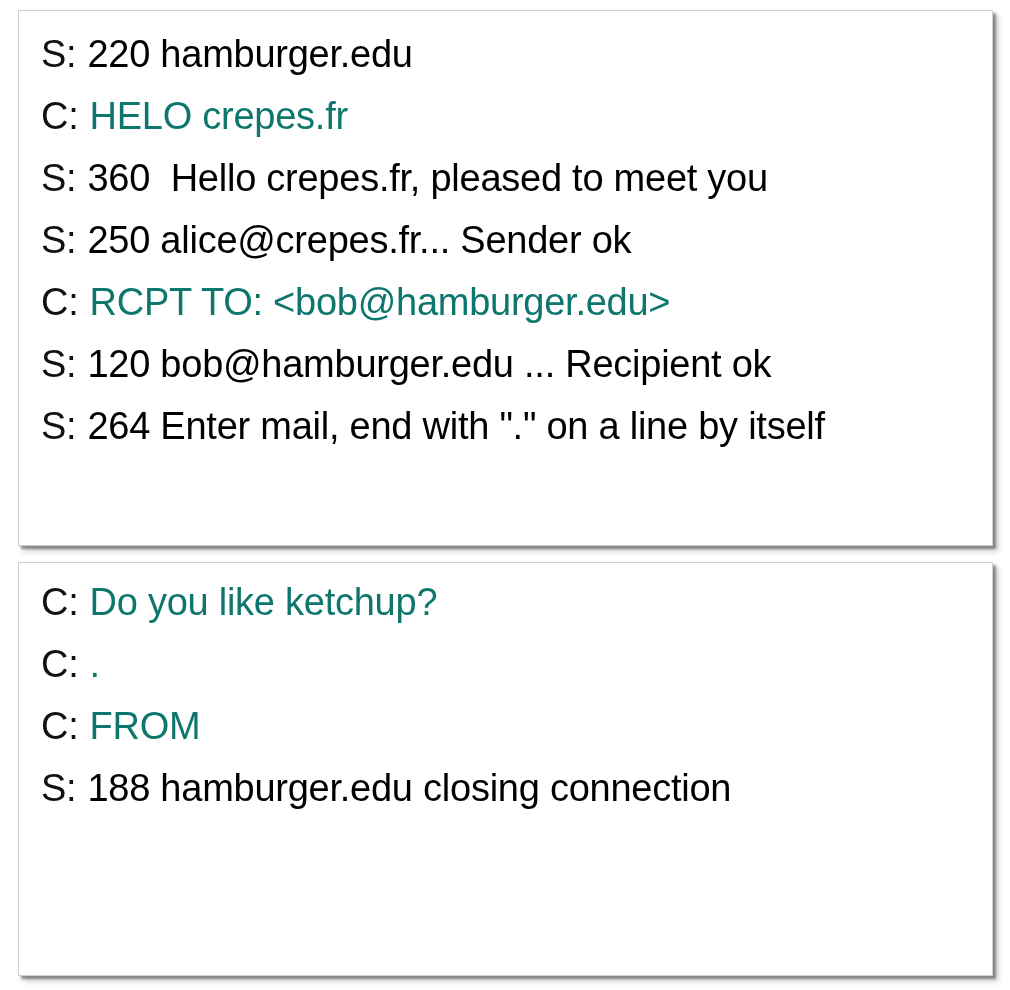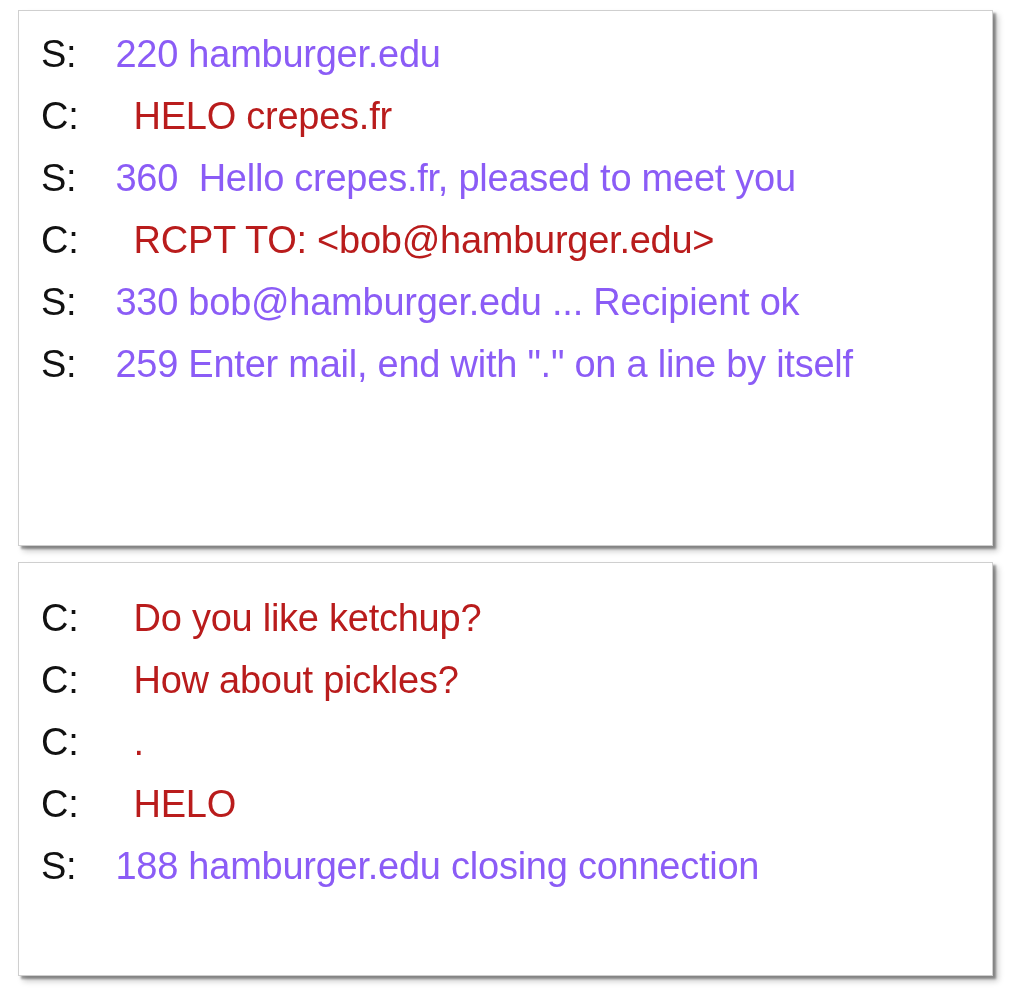--- a/index.html
+++ b/index.html
@@ -44,7 +44,7 @@
     color: #111111;
     margin-right: 11px;
   }
-  .msg.server { color: #8b5cf6; margin-left: 28px; }
+  .msg.server { color: #000000; }
   .msg.client { color: #b91c1c; margin-left: 44px; }
 </style>
 </head>

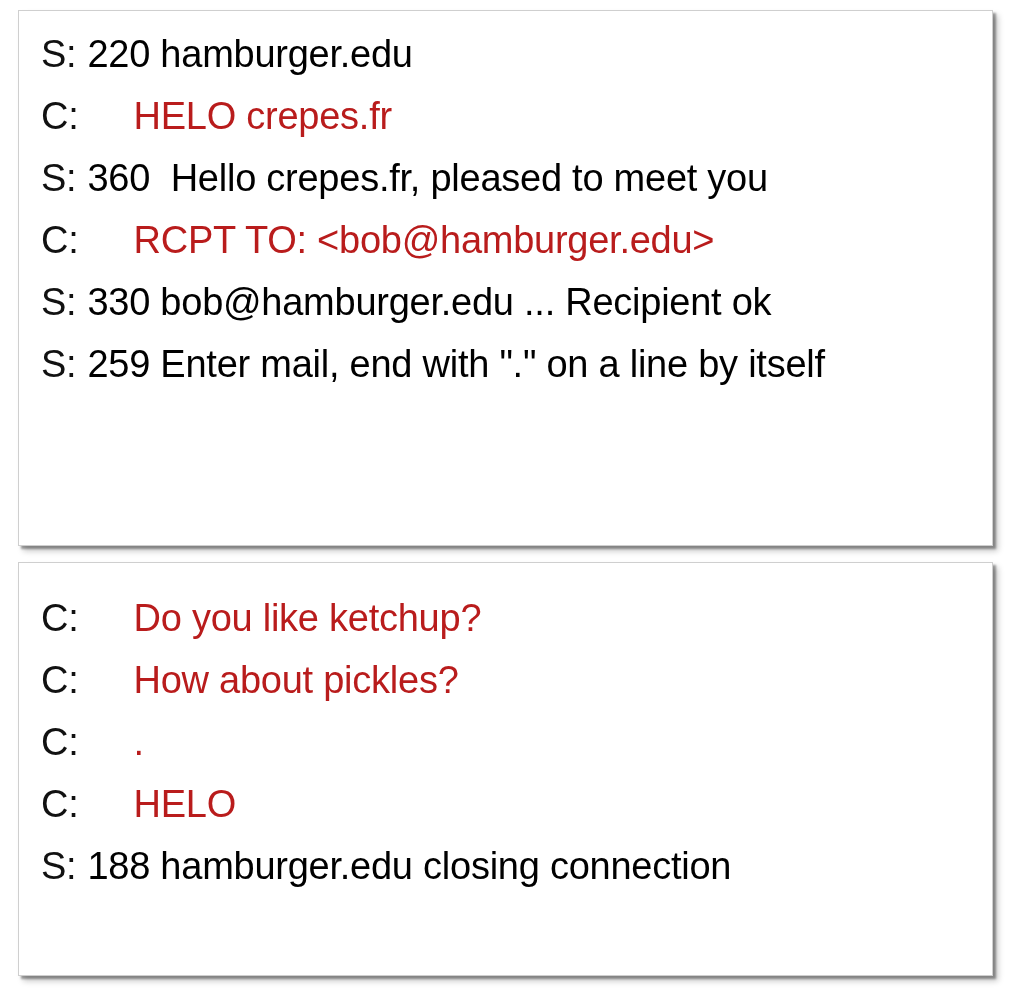--- a/index.html
+++ b/index.html
@@ -45,7 +45,7 @@
     margin-right: 11px;
   }
   .msg.server { color: #000000; }
-  .msg.client { color: #b91c1c; margin-left: 44px; }
+  .msg.client { color: #0f766e; }
 </style>
 </head>
 <body>

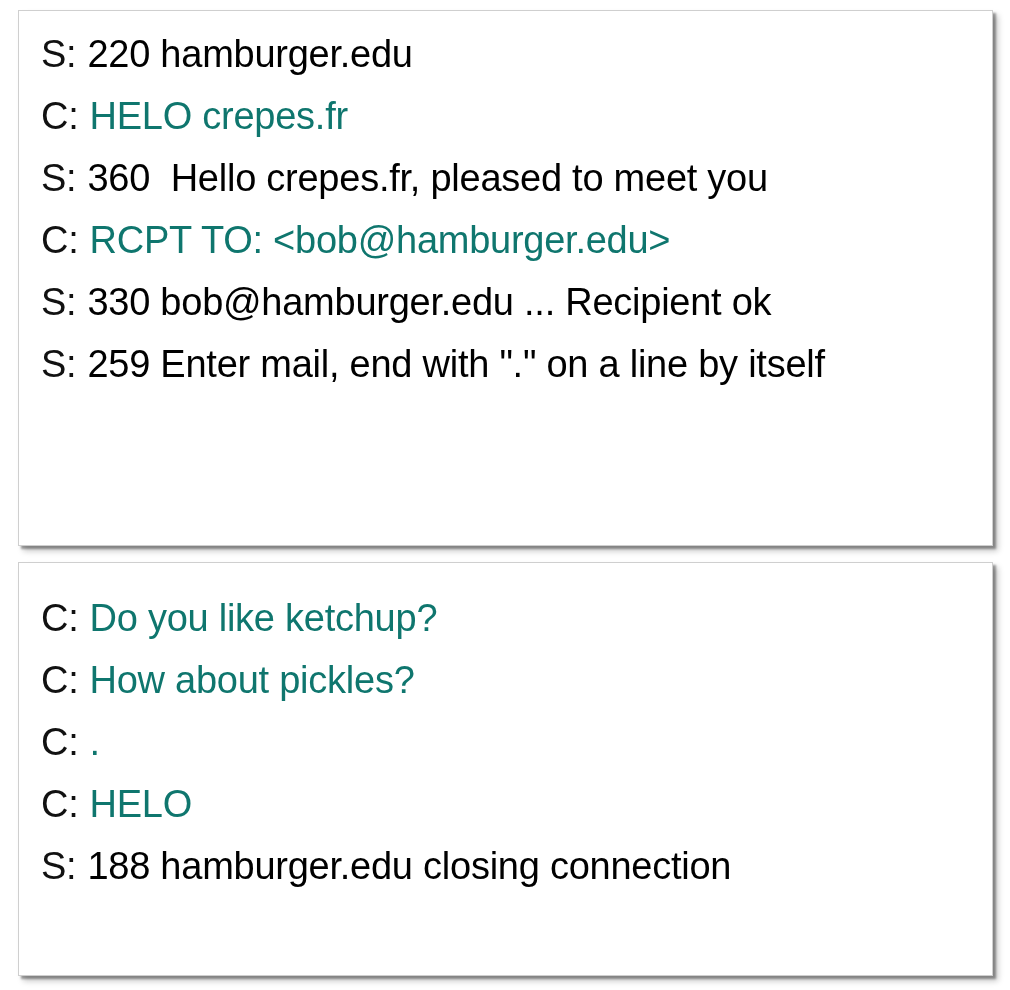--- a/index.html
+++ b/index.html
@@ -54,6 +54,7 @@
   <div class="line"><span class="prefix">S:</span><span class="msg server">220 hamburger.edu</span></div>
   <div class="line"><span class="prefix">C:</span><span class="msg client">HELO crepes.fr</span></div>
   <div class="line"><span class="prefix">S:</span><span class="msg server">360  Hello crepes.fr, pleased to meet you</span></div>
+  <div class="line"><span class="prefix">S:</span><span class="msg server">250 alice@crepes.fr... Sender ok</span></div>
   <div class="line"><span class="prefix">C:</span><span class="msg client">RCPT TO: &lt;bob@hamburger.edu&gt;</span></div>
   <div class="line"><span class="prefix">S:</span><span class="msg server">330 bob@hamburger.edu ... Recipient ok</span></div>
   <div class="line"><span class="prefix">S:</span><span class="msg server">259 Enter mail, end with "." on a line by itself</span></div>

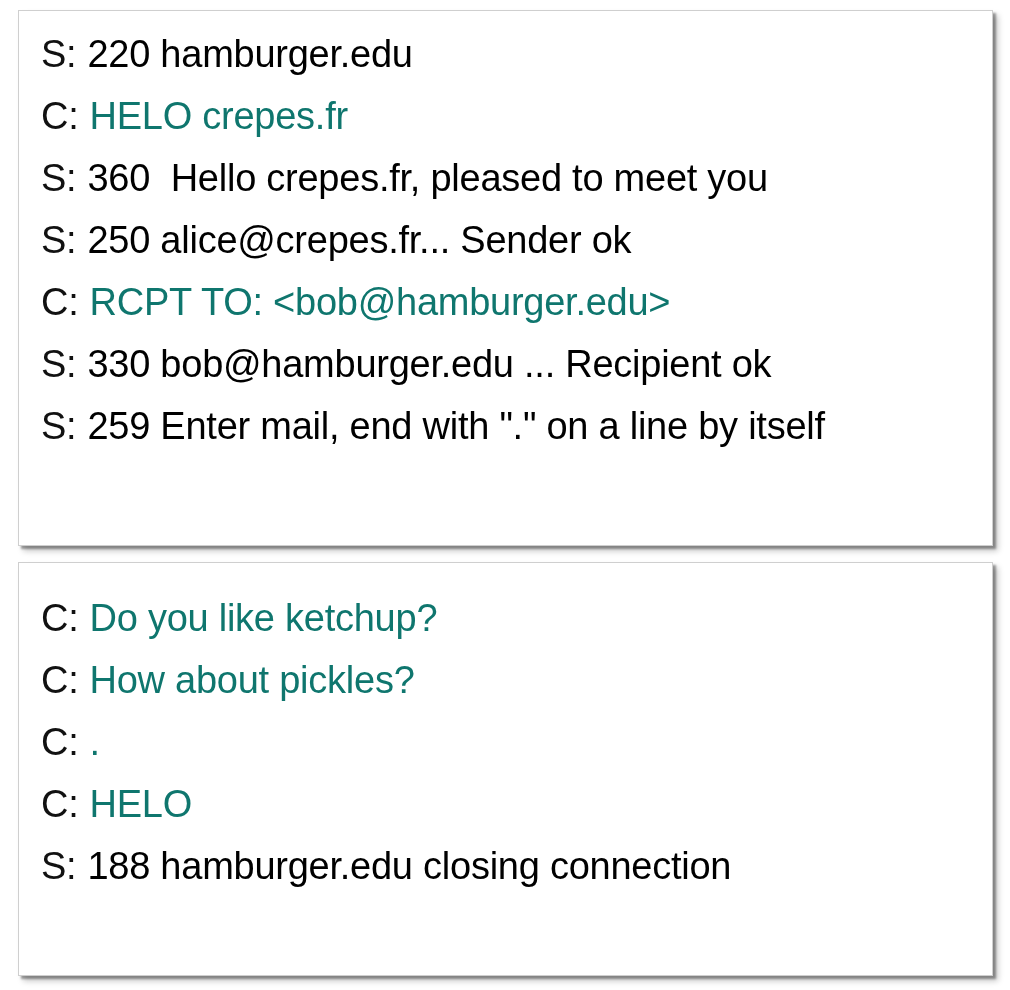--- a/index.html
+++ b/index.html
@@ -56,7 +56,7 @@
   <div class="line"><span class="prefix">S:</span><span class="msg server">360  Hello crepes.fr, pleased to meet you</span></div>
   <div class="line"><span class="prefix">S:</span><span class="msg server">250 alice@crepes.fr... Sender ok</span></div>
   <div class="line"><span class="prefix">C:</span><span class="msg client">RCPT TO: &lt;bob@hamburger.edu&gt;</span></div>
-  <div class="line"><span class="prefix">S:</span><span class="msg server">330 bob@hamburger.edu ... Recipient ok</span></div>
+  <div class="line"><span class="prefix">S:</span><span class="msg server">120 bob@hamburger.edu ... Recipient ok</span></div>
   <div class="line"><span class="prefix">S:</span><span class="msg server">259 Enter mail, end with "." on a line by itself</span></div>
 </div>
 

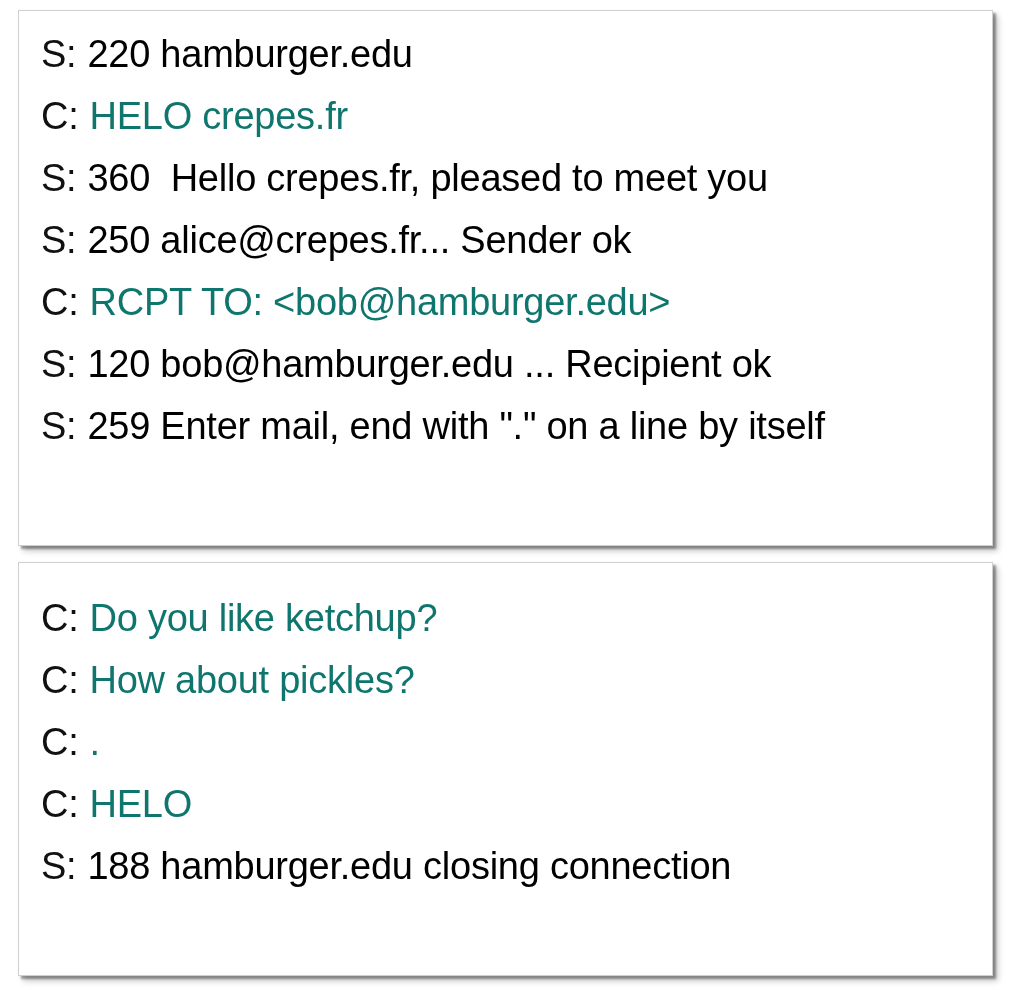--- a/index.html
+++ b/index.html
@@ -57,7 +57,7 @@
   <div class="line"><span class="prefix">S:</span><span class="msg server">250 alice@crepes.fr... Sender ok</span></div>
   <div class="line"><span class="prefix">C:</span><span class="msg client">RCPT TO: &lt;bob@hamburger.edu&gt;</span></div>
   <div class="line"><span class="prefix">S:</span><span class="msg server">120 bob@hamburger.edu ... Recipient ok</span></div>
-  <div class="line"><span class="prefix">S:</span><span class="msg server">259 Enter mail, end with "." on a line by itself</span></div>
+  <div class="line"><span class="prefix">S:</span><span class="msg server">264 Enter mail, end with "." on a line by itself</span></div>
 </div>
 
 <div id="panel-2" class="panel">

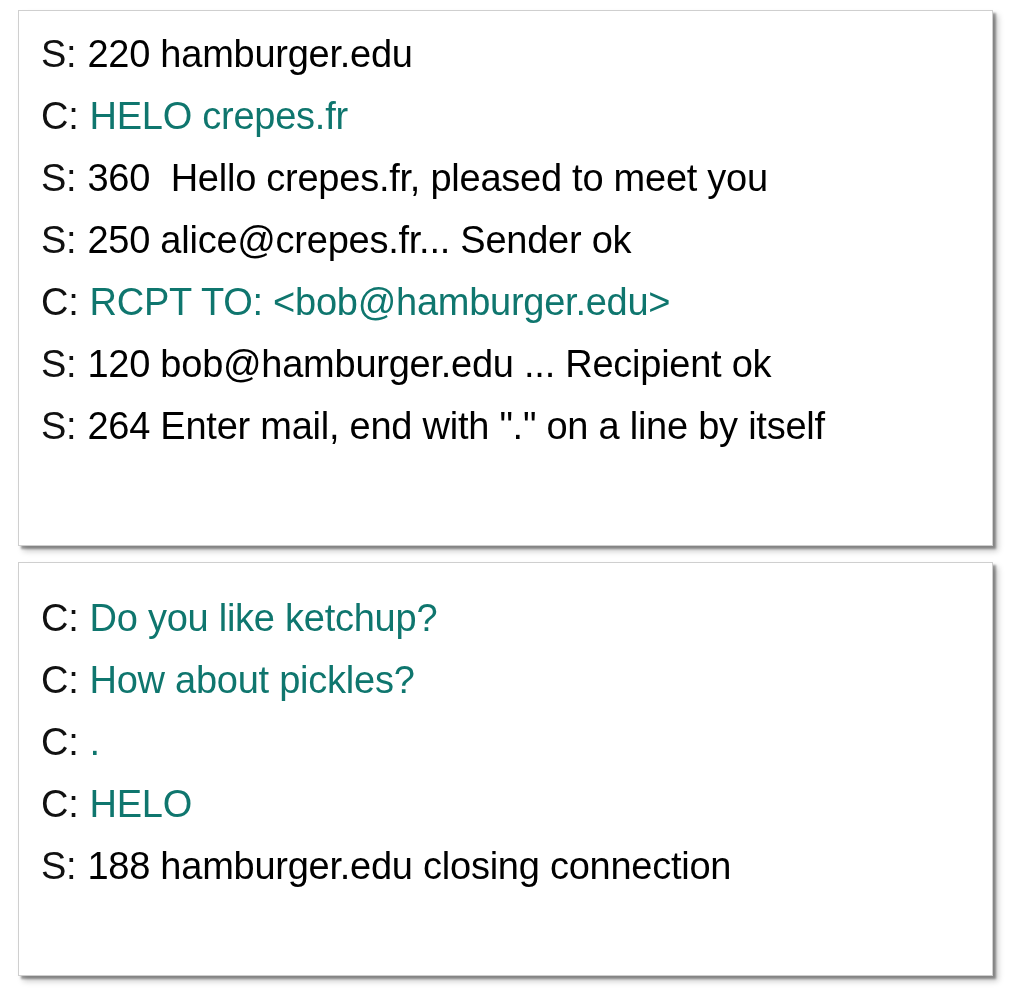--- a/index.html
+++ b/index.html
@@ -31,7 +31,7 @@
   #panel-2 {
     top: 562px;
     height: 414px;
-    padding: 24px 10px 0 22px;
+    padding: 8px 10px 0 22px;
   }
   .line {
     font-size: 38px;

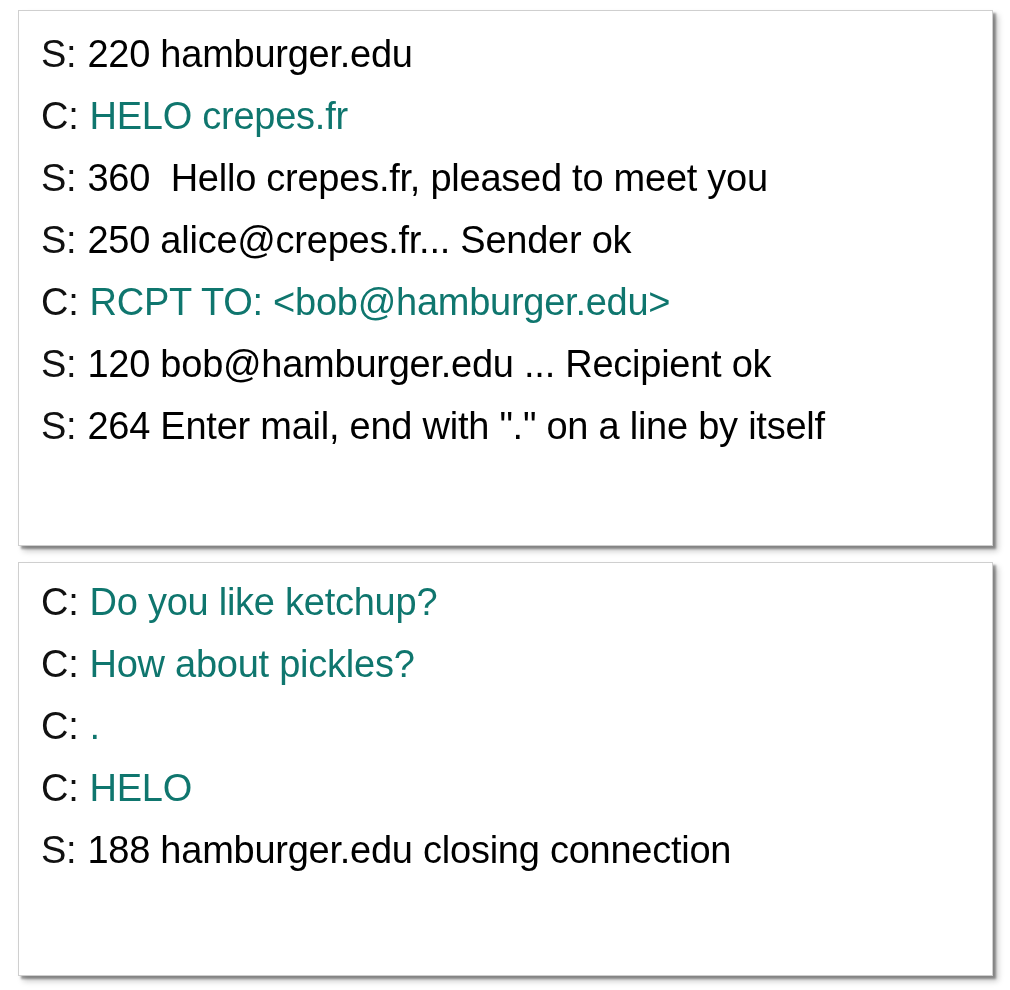--- a/index.html
+++ b/index.html
@@ -62,7 +62,6 @@
 
 <div id="panel-2" class="panel">
   <div class="line"><span class="prefix">C:</span><span class="msg client">Do you like ketchup?</span></div>
-  <div class="line"><span class="prefix">C:</span><span class="msg client">How about pickles?</span></div>
   <div class="line"><span class="prefix">C:</span><span class="msg client">.</span></div>
   <div class="line"><span class="prefix">C:</span><span class="msg client">HELO</span></div>
   <div class="line"><span class="prefix">S:</span><span class="msg server">188 hamburger.edu closing connection</span></div>

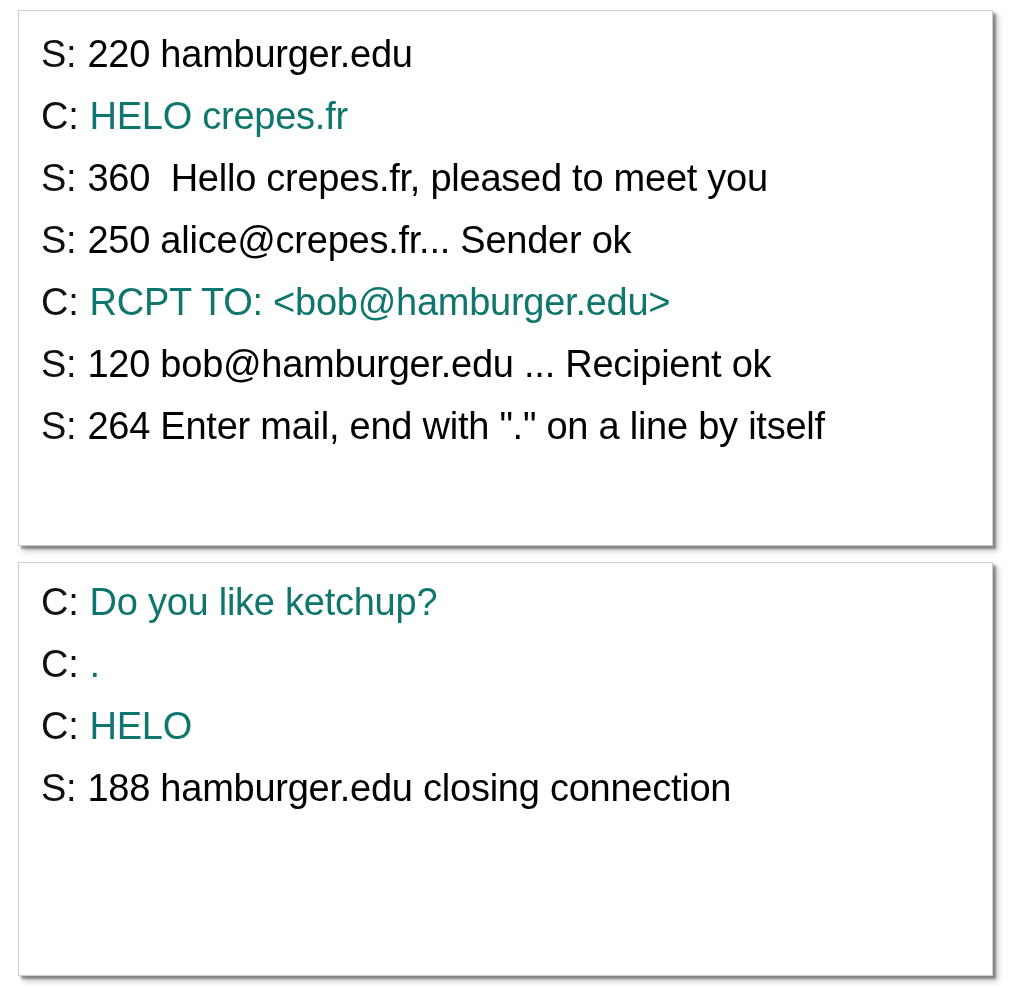--- a/index.html
+++ b/index.html
@@ -63,7 +63,7 @@
 <div id="panel-2" class="panel">
   <div class="line"><span class="prefix">C:</span><span class="msg client">Do you like ketchup?</span></div>
   <div class="line"><span class="prefix">C:</span><span class="msg client">.</span></div>
-  <div class="line"><span class="prefix">C:</span><span class="msg client">HELO</span></div>
+  <div class="line"><span class="prefix">C:</span><span class="msg client">FROM</span></div>
   <div class="line"><span class="prefix">S:</span><span class="msg server">188 hamburger.edu closing connection</span></div>
 </div>
 

